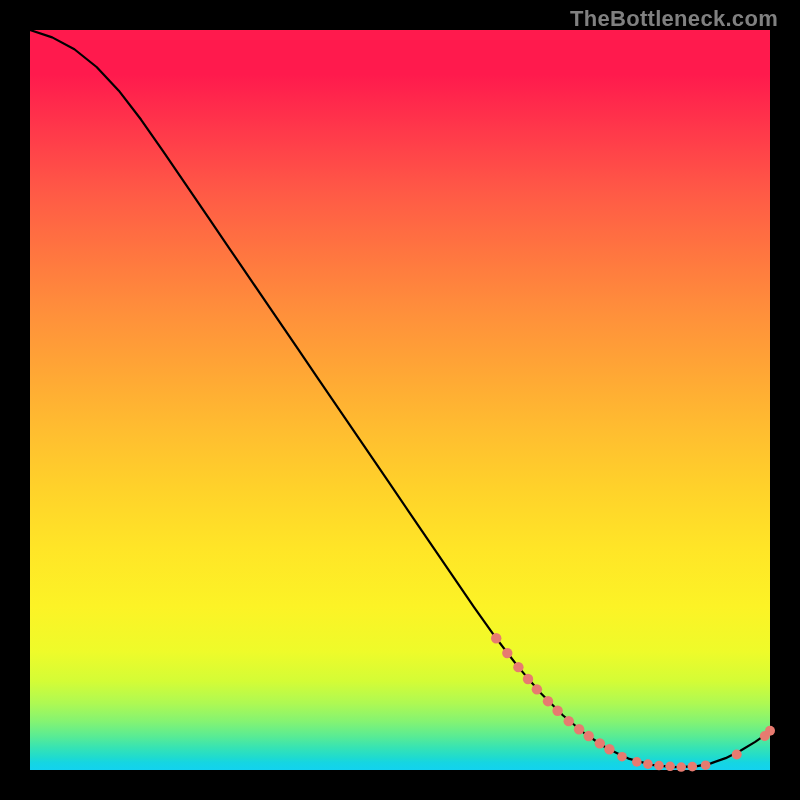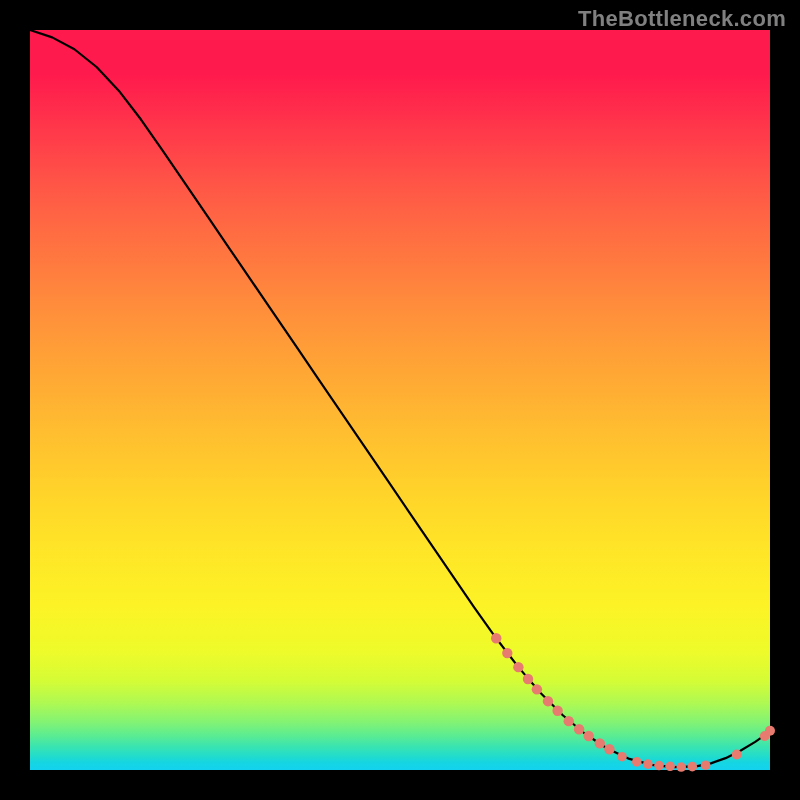--- a/index.html
+++ b/index.html
@@ -56,7 +56,7 @@
   .watermark {
     position: absolute;
     top: 6px;
-    right: 14px;
+    right: 22px;
     color: #808080;
     font-size: 22px;
     font-weight: 600;

